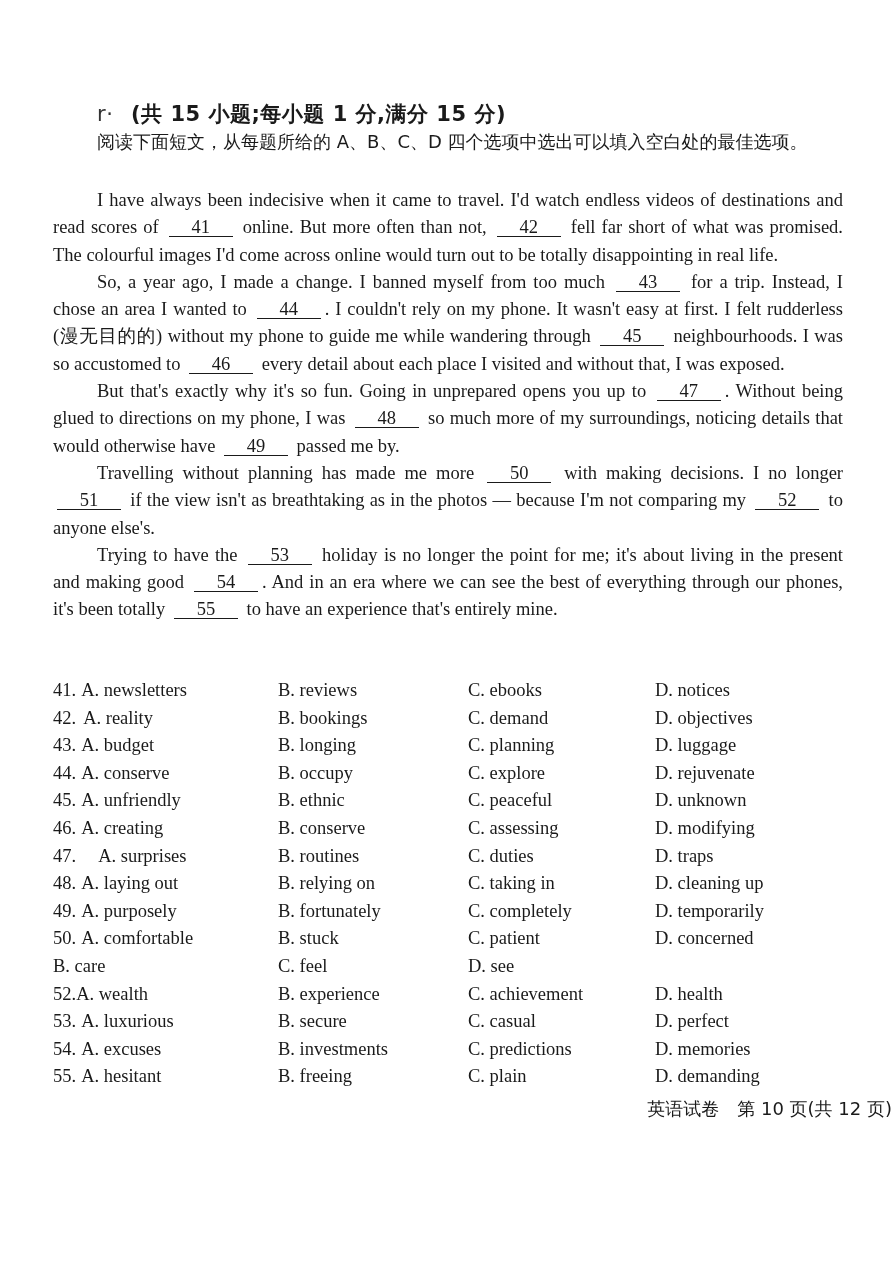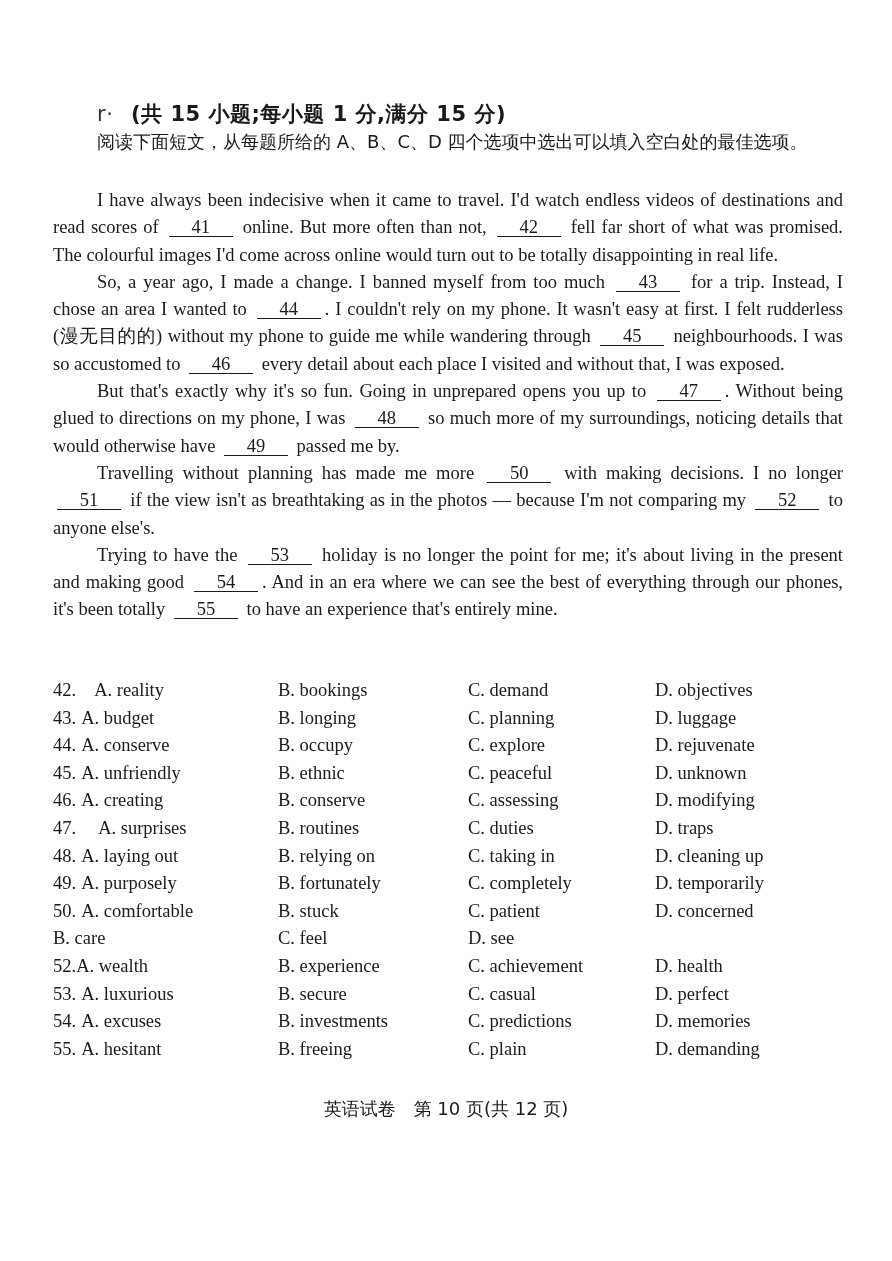--- a/index.html
+++ b/index.html
@@ -70,6 +70,12 @@
     </div>
 
   <div class="options" id="options">
+      <div class="opt-row">
+        <div><span>41.</span><span style="margin-left: 5px;">A. newsletters</span></div>
+        <div>B. reviews</div>
+        <div>C. ebooks</div>
+        <div>D. notices</div>
+      </div>
       <div class="opt-row">
         <div><span>42.</span><span style="margin-left: 18px;">A. reality</span></div>
         <div>B. bookings</div>

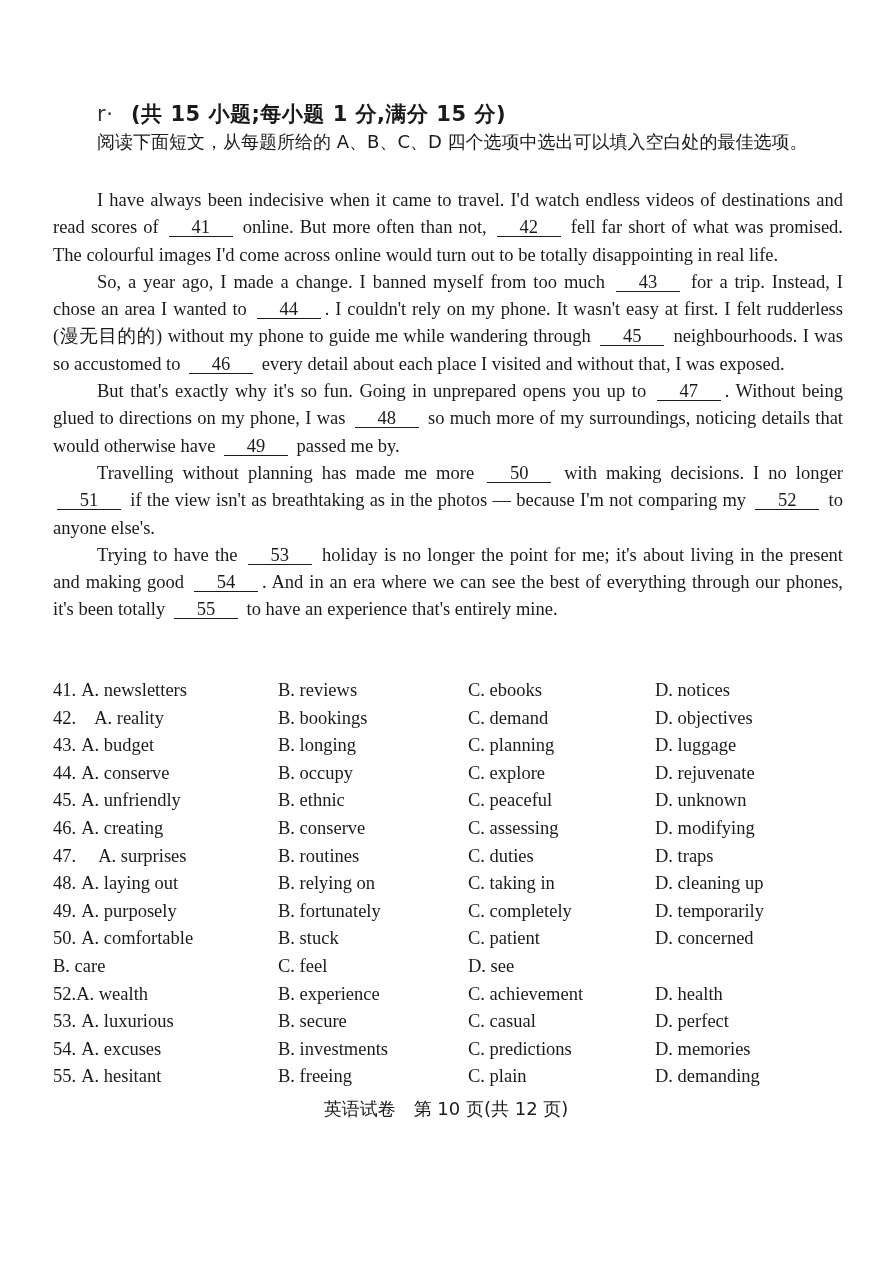--- a/index.html
+++ b/index.html
@@ -77,7 +77,7 @@
         <div>D. notices</div>
       </div>
       <div class="opt-row">
-        <div><span>42.</span><span style="margin-left: 18px;">A. reality</span></div>
+        <div><span>42.</span><span style="margin-left: 7px;">A. reality</span></div>
         <div>B. bookings</div>
         <div>C. demand</div>
         <div>D. objectives</div>

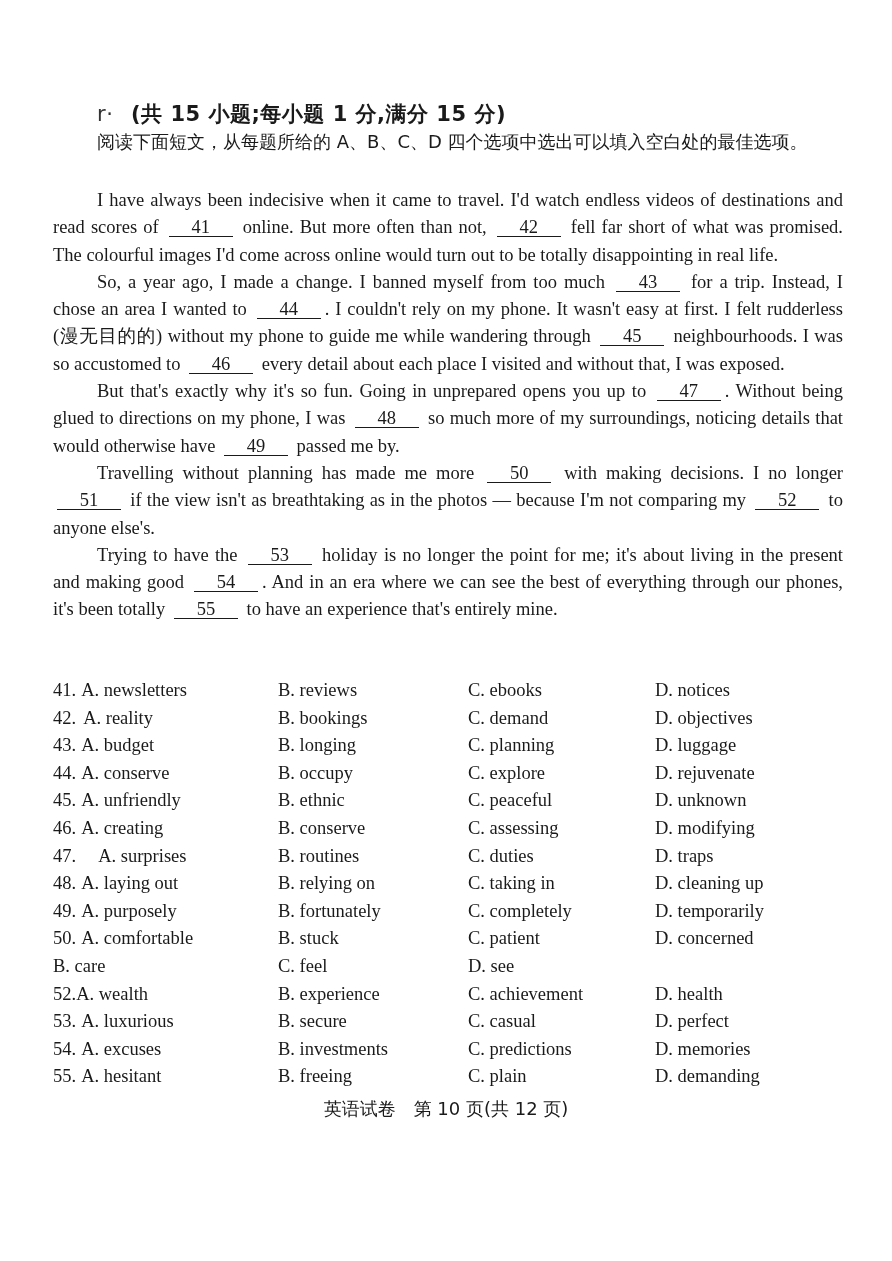--- a/index.html
+++ b/index.html
@@ -47,7 +47,7 @@
   }
   .footer {
     position: absolute; left: 0; top: 1097px; width: 892px;
-    text-align: center; font-size: 18px;
+    text-align: right; font-size: 18px;
     font-family: "DejaVu Sans", sans-serif;
   }
 </style>

